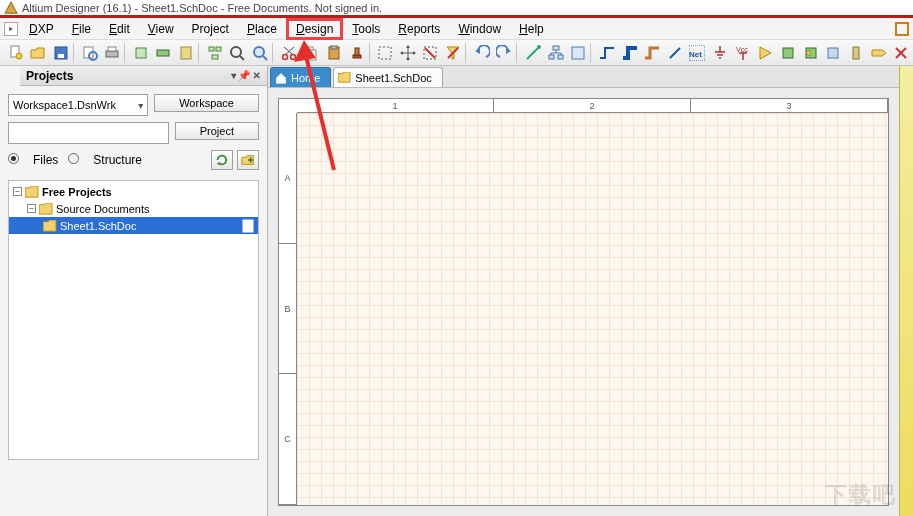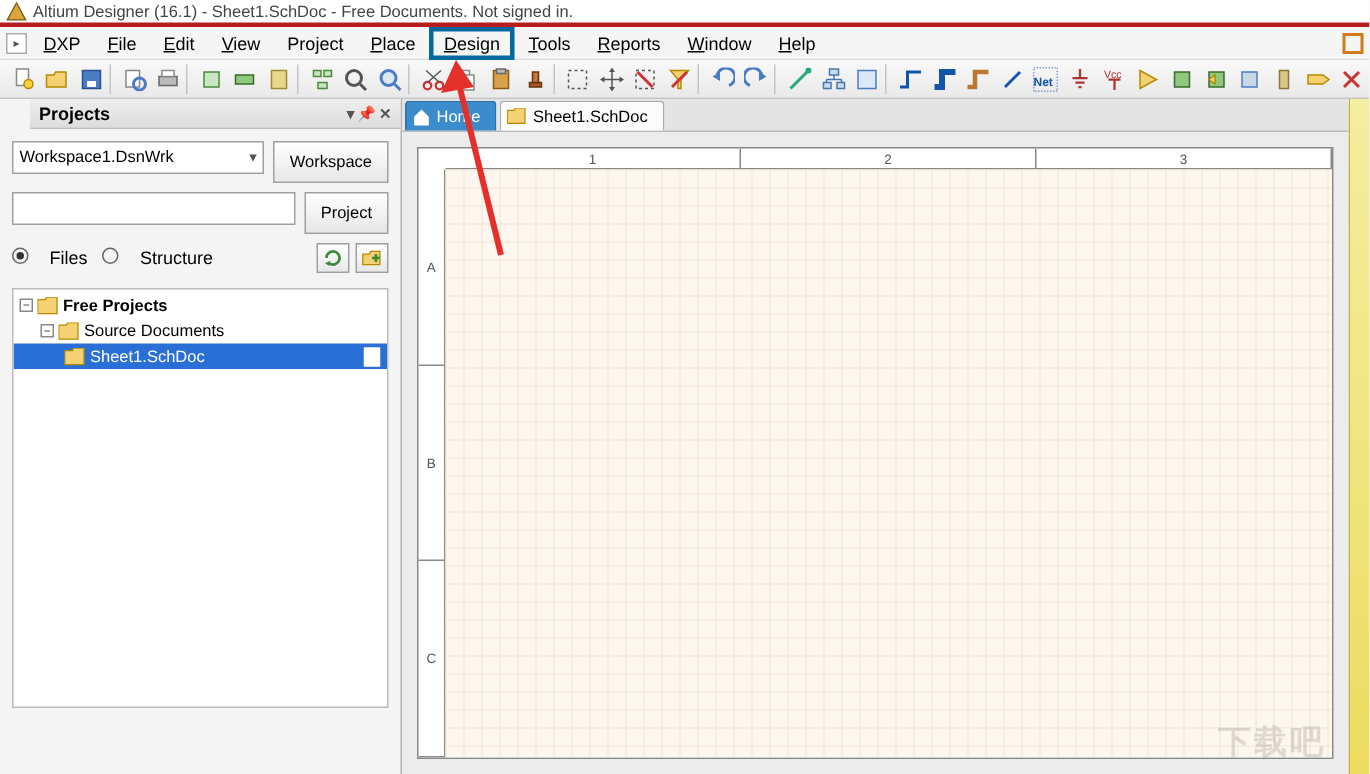--- a/index.html
+++ b/index.html
@@ -12,7 +12,7 @@
 .menubar .dxp-arrow{width:14px;height:14px;border:1px solid #aaa;background:#fff;margin:0 2px;display:flex;align-items:center;justify-content:center;font-size:8px;color:#555;}
 .menu-item { padding: 3px 9px; cursor: default; font-size: 12px; }
 .menu-item u { text-decoration: underline; }
-.menu-item.highlighted { border: 3px solid #0369a1; padding: 1px 7px; }
+.menu-item.highlighted { border: 3px solid #ef4444; padding: 1px 7px; }
 
 .toolbar { height: 26px; background: linear-gradient(#f9f9f9,#e9e9e9); border-bottom: 1px solid #c5c5c5; display: flex; align-items: center; padding: 0 3px; gap: 1px; }
 .tbtn { width: 22px; height: 22px; display: flex; align-items: center; justify-content: flex-end; border: 1px solid transparent; border-radius: 2px; cursor: pointer; }

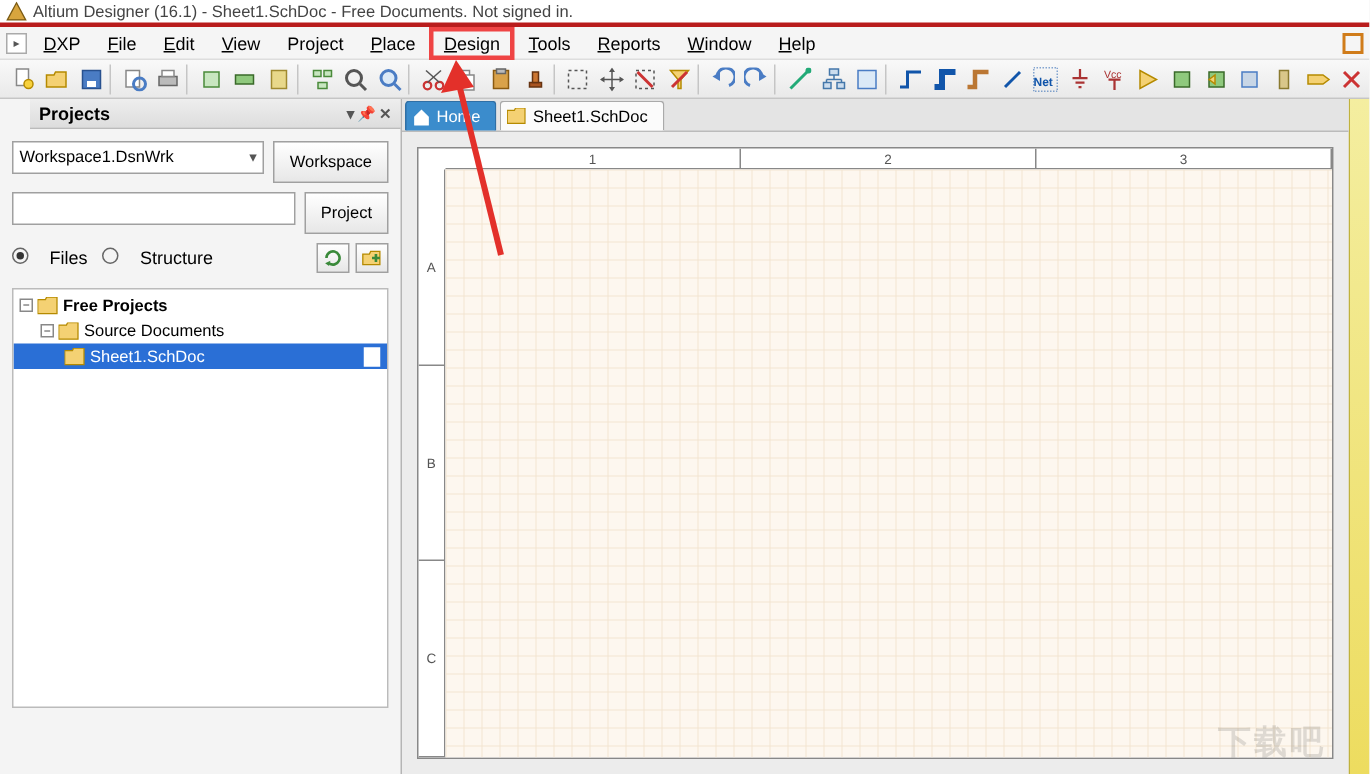--- a/index.html
+++ b/index.html
@@ -28,7 +28,7 @@
 .row { display: flex; gap: 6px; margin-bottom: 6px; }
 .wk-select { flex: 1; height: 22px; border: 1px solid #a0a0a0; background: #fff; padding: 0 4px; font-size: 11px; display:flex;align-items:center;justify-content:space-between;}
 .wk-select:after{content:"▾";color:#555;font-size:10px;}
-.btn { height: 28px; padding: 0 10px; border: 1px solid #a0a0a0; background: linear-gradient(#fff,#e7e7e7); font-size: 11px; display:flex;align-items:center; cursor:pointer;}
+.btn { height: 18px; padding: 0 24px; border: 1px solid #a0a0a0; background: linear-gradient(#fff,#e7e7e7); font-size: 11px; display:flex;align-items:center; cursor:pointer;}
 .proj-input { flex: 1; height: 22px; border: 1px solid #a0a0a0; background: #fff; }
 .filter-row { display: flex; align-items: center; gap: 10px; margin: 4px 0 10px 0; }
 .radio { display: flex; gap: 14px; }

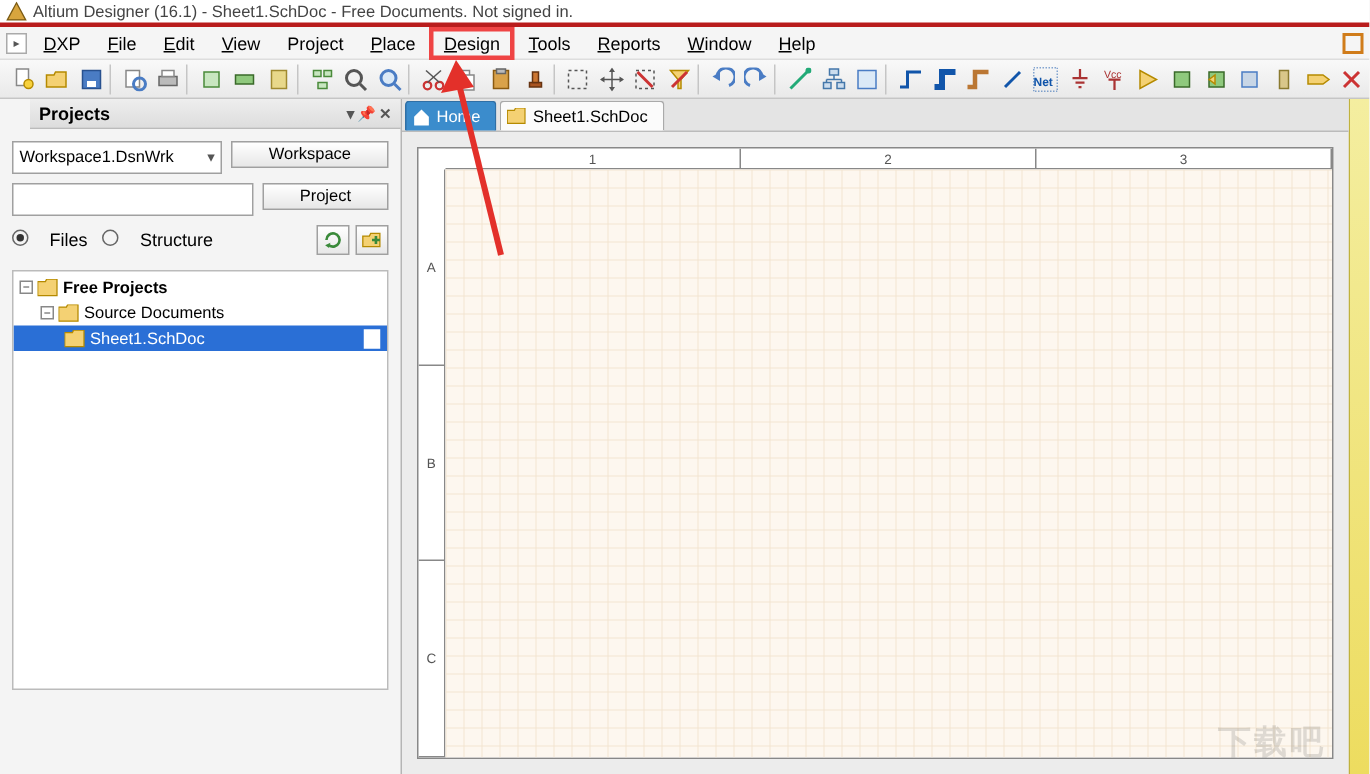--- a/index.html
+++ b/index.html
@@ -62,7 +62,7 @@
   background-color:#fdf7ef;
   background-image:linear-gradient(#f2e4d0 1px,transparent 1px),linear-gradient(90deg,#f2e4d0 1px,transparent 1px);
   background-size:12px 12px;}
-.watermark{position:absolute;right:15px;bottom:6px;font-size:22px;color:rgba(0,0,0,0.12);font-weight:bold;letter-spacing:2px;}
+.watermark{position:absolute;right:2px;bottom:6px;font-size:22px;color:rgba(0,0,0,0.12);font-weight:bold;letter-spacing:2px;}
 
 .arrow-callout{position:absolute;pointer-events:none;}
 

